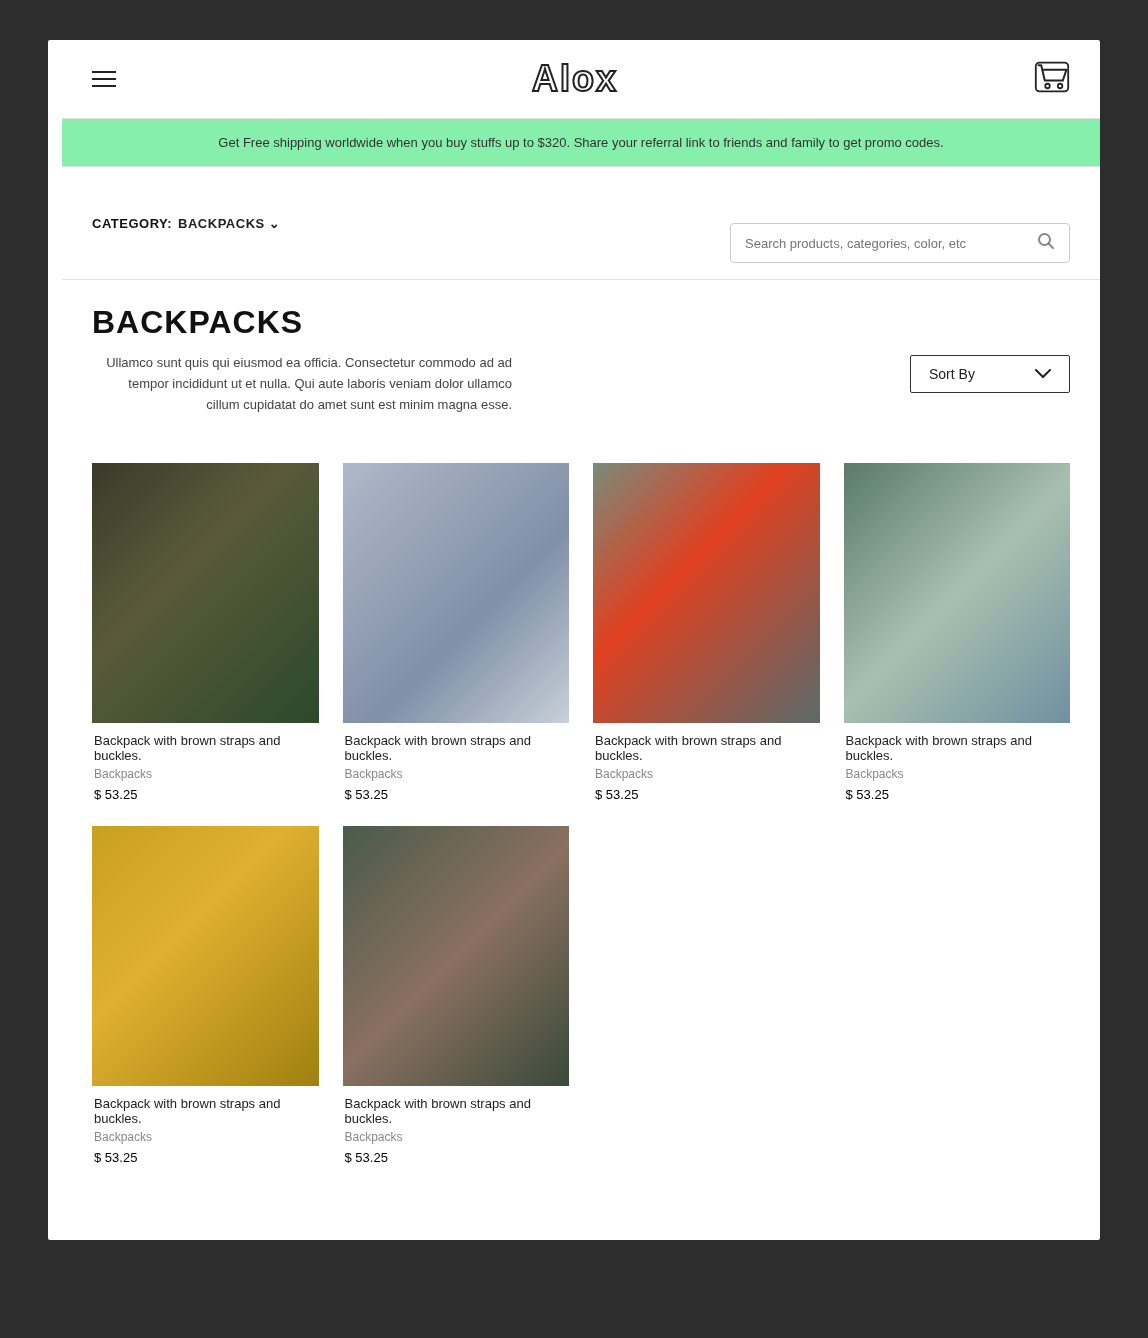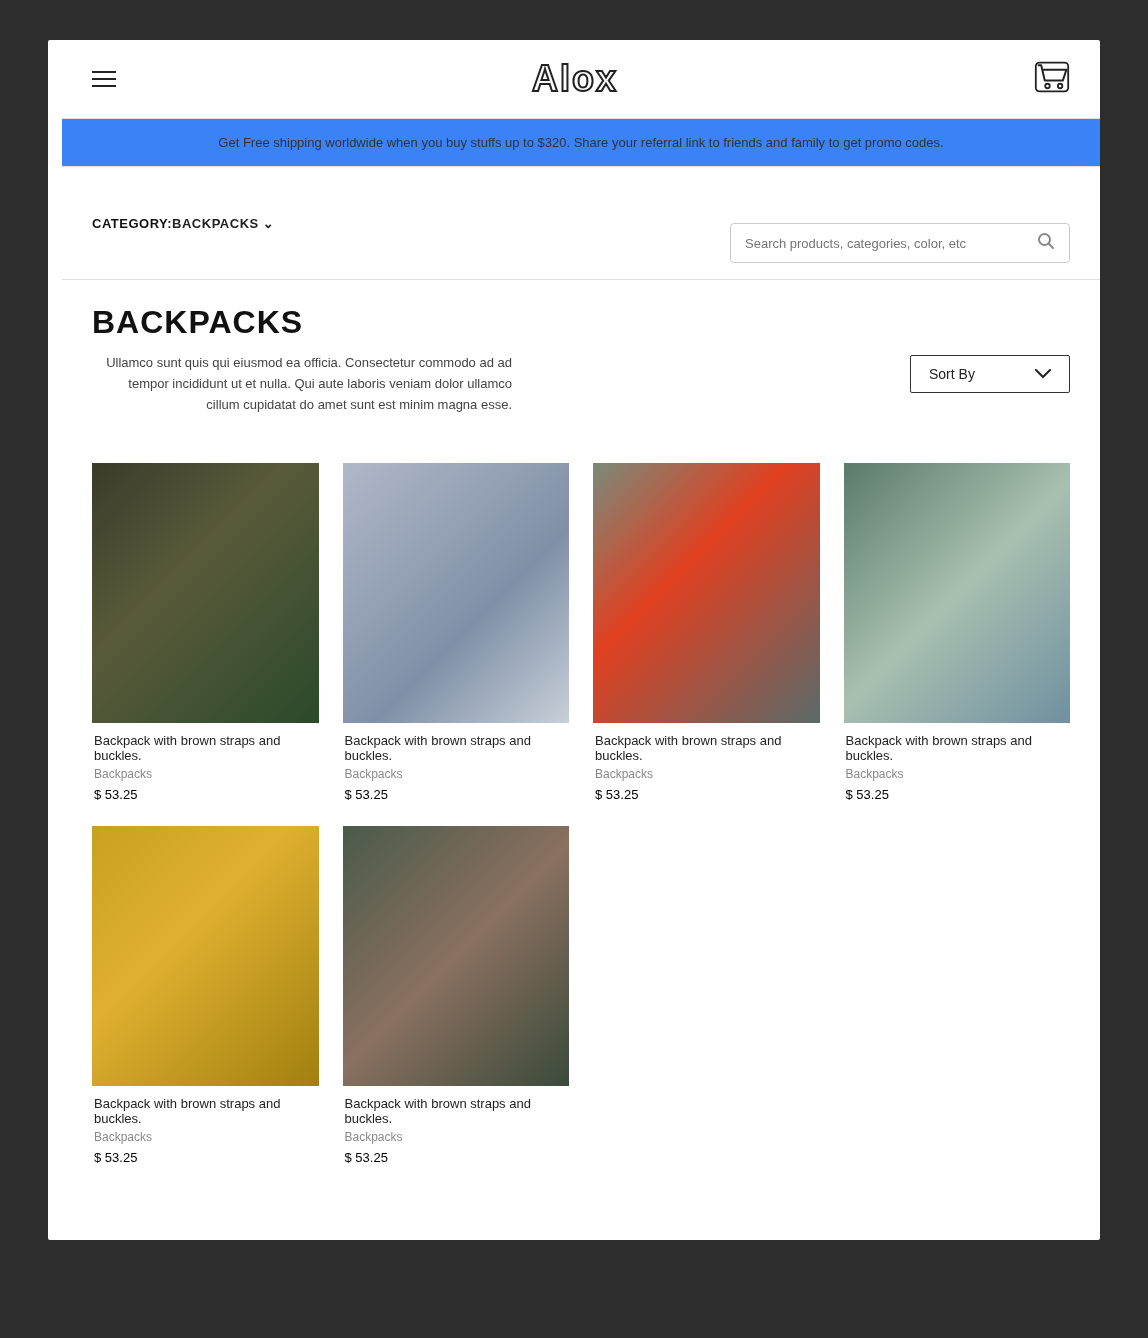--- a/index.html
+++ b/index.html
@@ -53,7 +53,7 @@
     }
     
     .promo-banner {
-      background: #3b82f6;
+      background: #86efac;
       text-align: center;
       padding: 16px 20px;
       font-size: 13px;

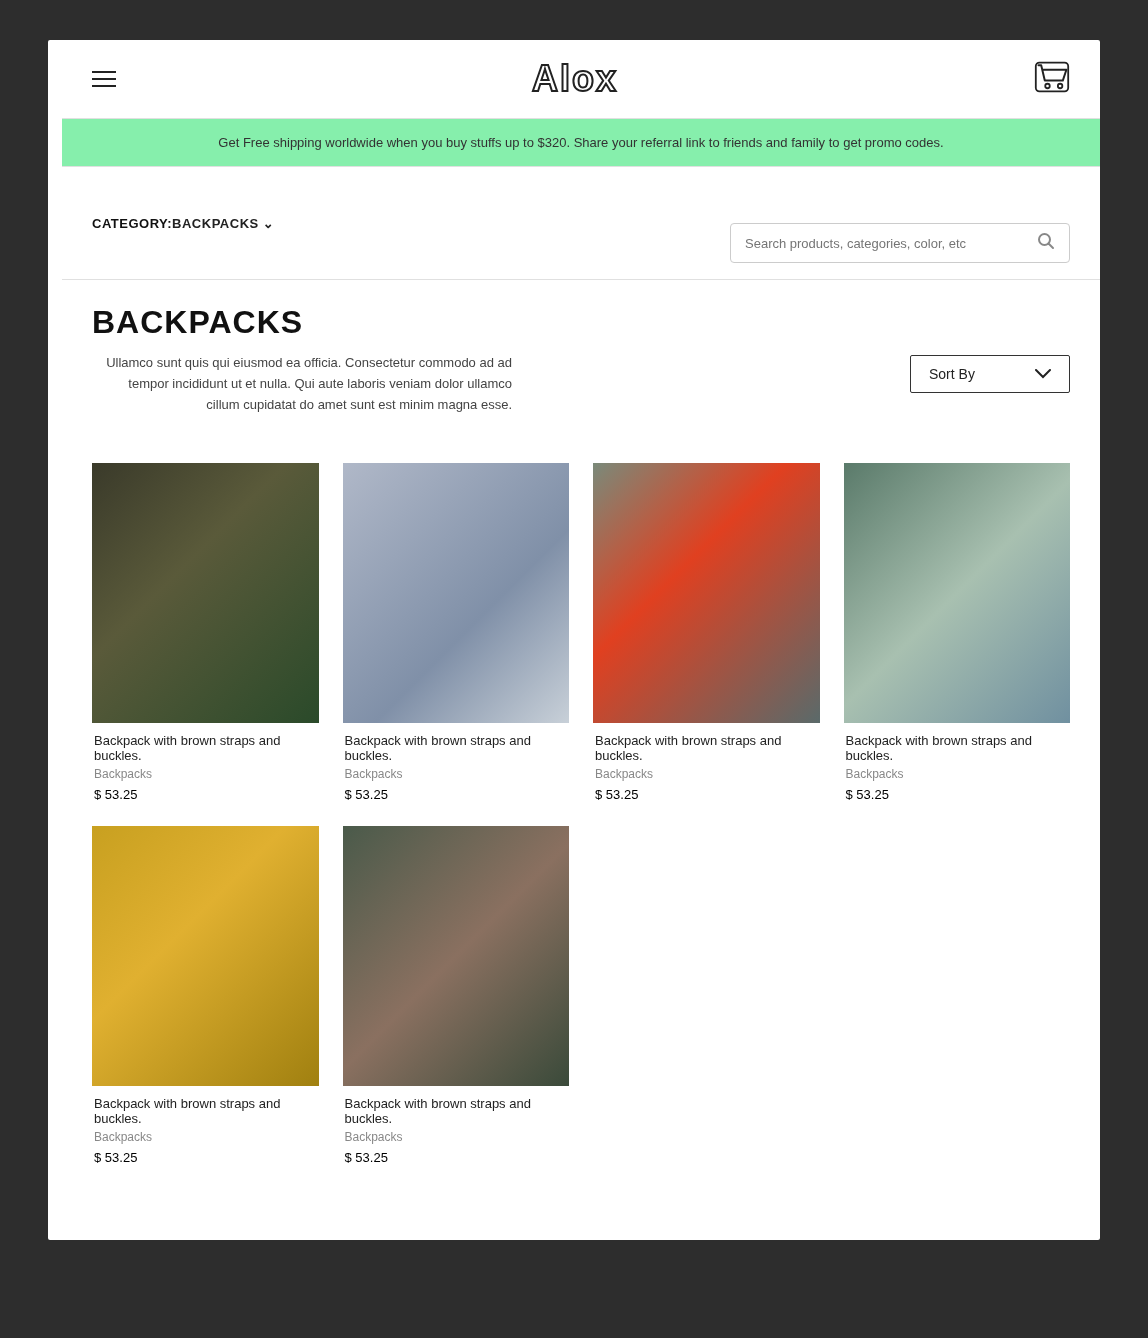--- a/index.html
+++ b/index.html
@@ -71,6 +71,7 @@
     .category-label {
       display: flex;
       align-items: flex-end;
+      gap: 6px;
       font-size: 13px;
     }
     .category-label strong {

